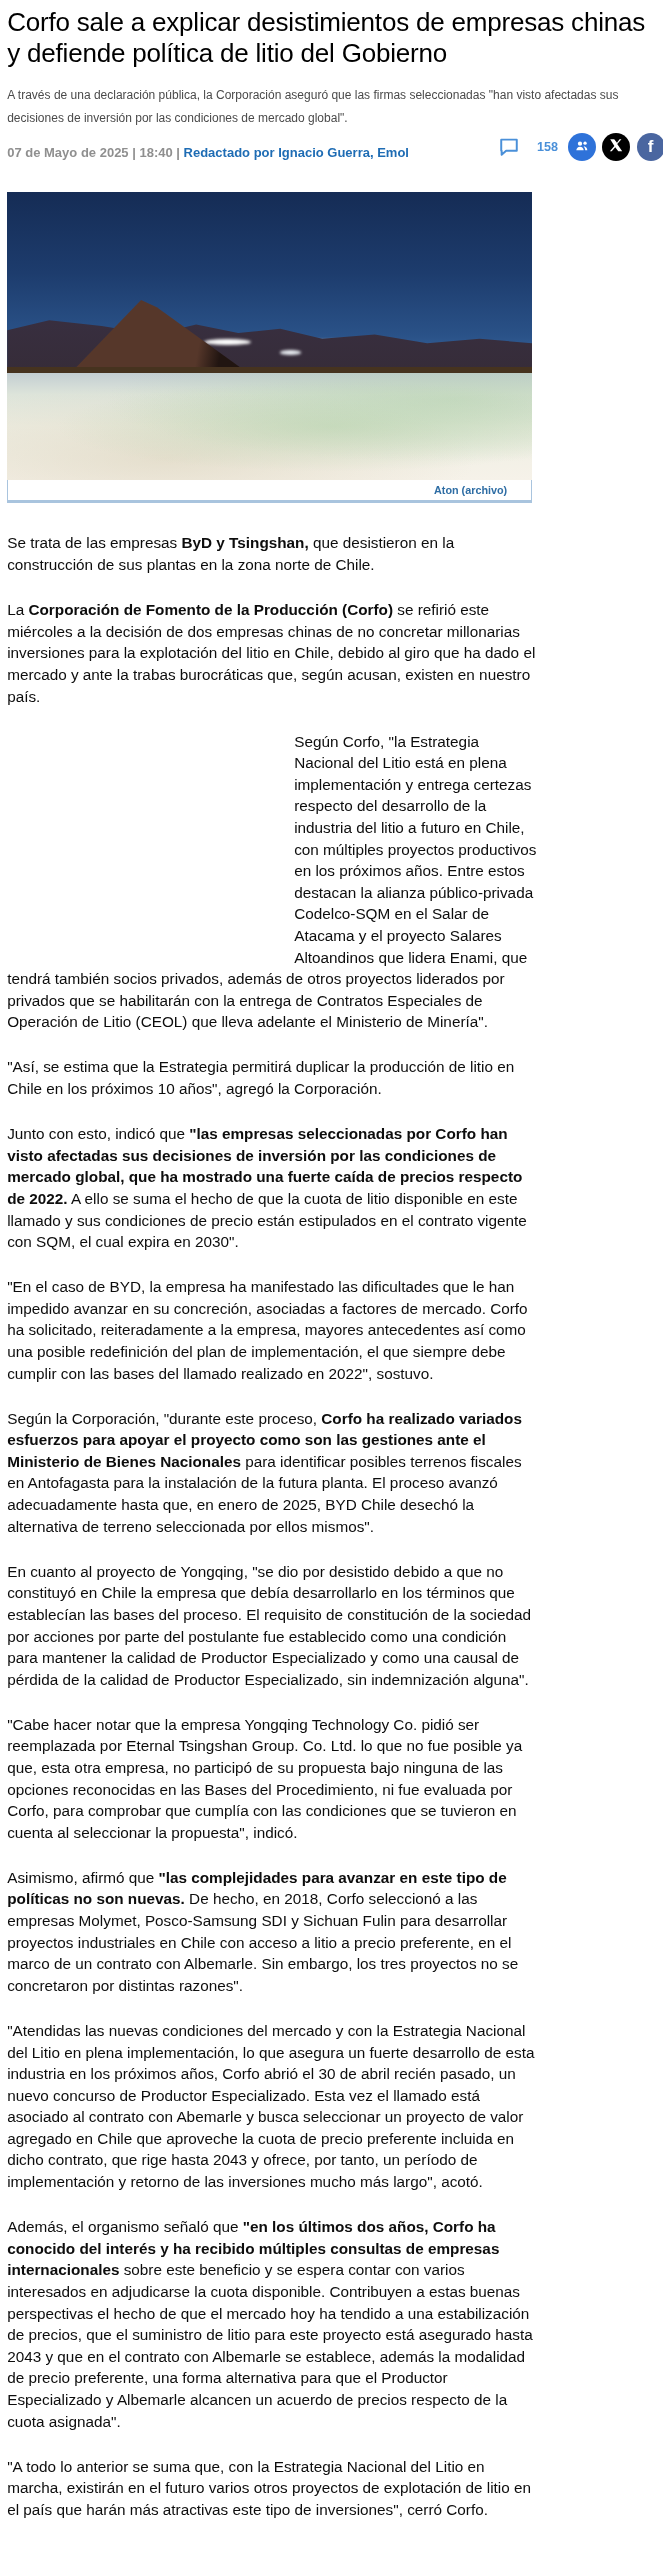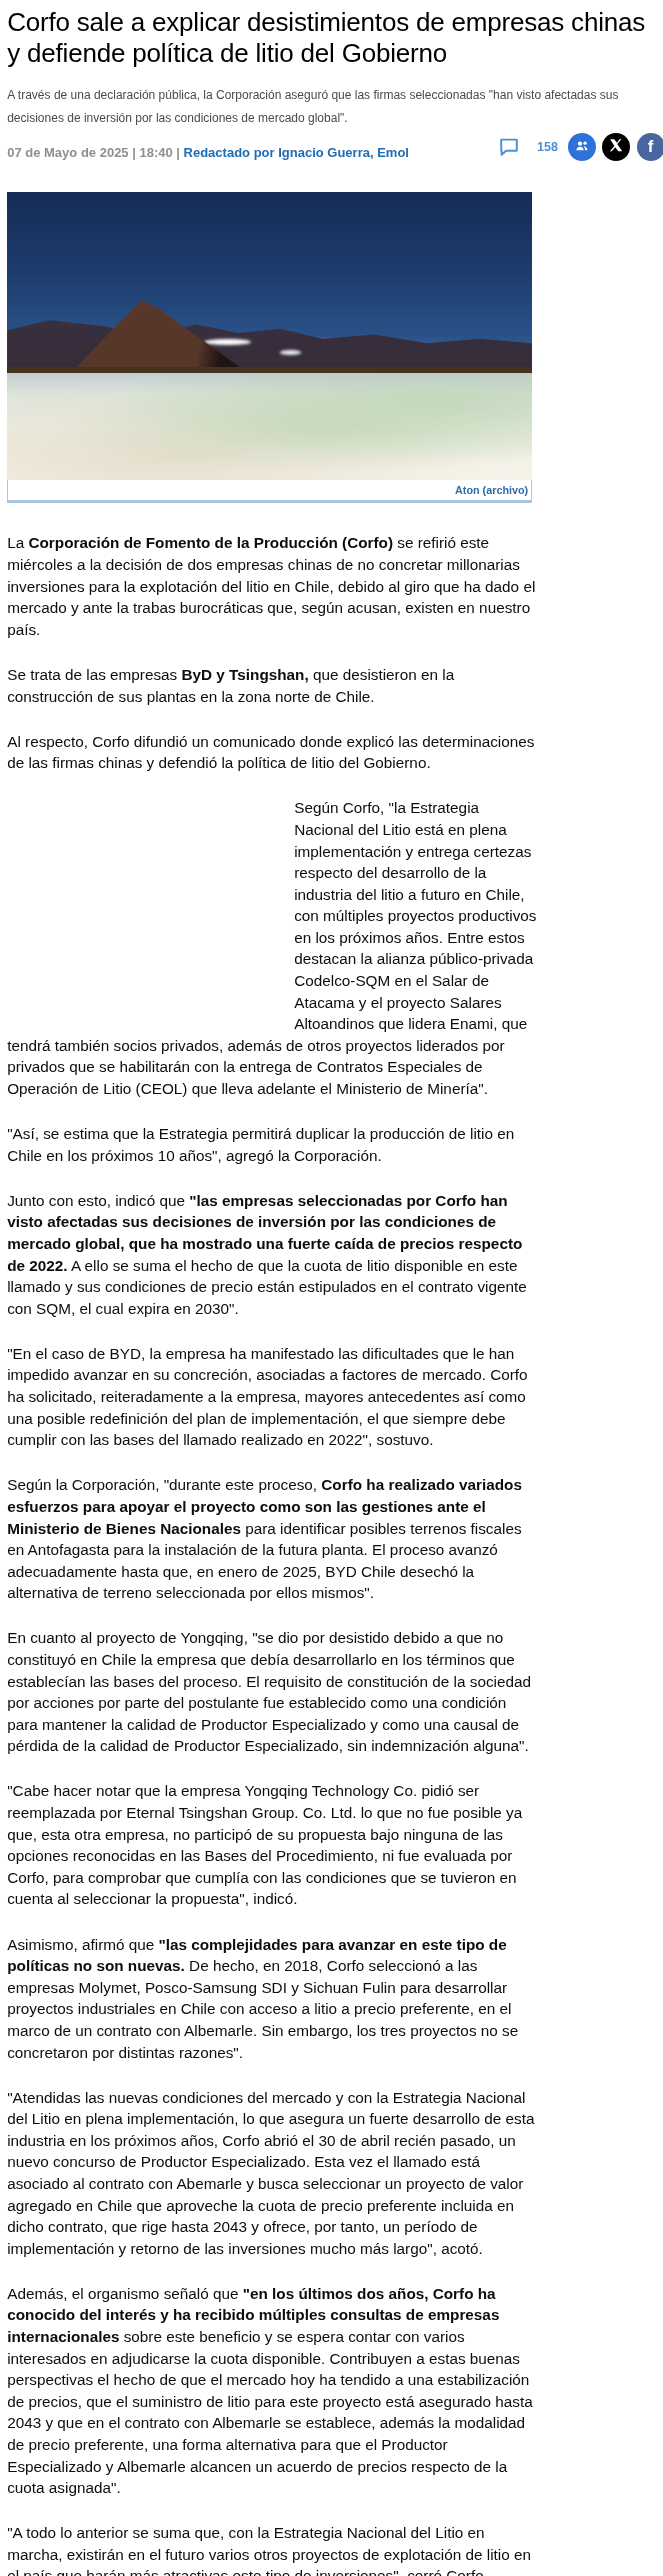--- a/index.html
+++ b/index.html
@@ -50,7 +50,7 @@
       linear-gradient(180deg,#c3ced2 0%, #dde4da 20%, #eeeee3 50%, #f6f2e9 100%);}
   .caption{height:23.5px; border-left:0.9px solid var(--caption-border); border-right:0.9px solid var(--caption-border);
     border-bottom:3.6px solid var(--caption-border); background:#fff; text-align:right;
-    font-size:10.8px; font-weight:700; color:var(--caption-blue); line-height:20px; padding-right:3px;}
+    font-size:10.8px; font-weight:700; color:var(--caption-blue); line-height:20px; padding-right:24px;}
   .article{margin:29px 7.2px 0; width:530px; font-size:15.3px; line-height:21.6px; color:#0d0d0d;}
   .article p{margin-bottom:23.5px; word-spacing:normal;}
   .article p.with-ad{margin-top:20px;}

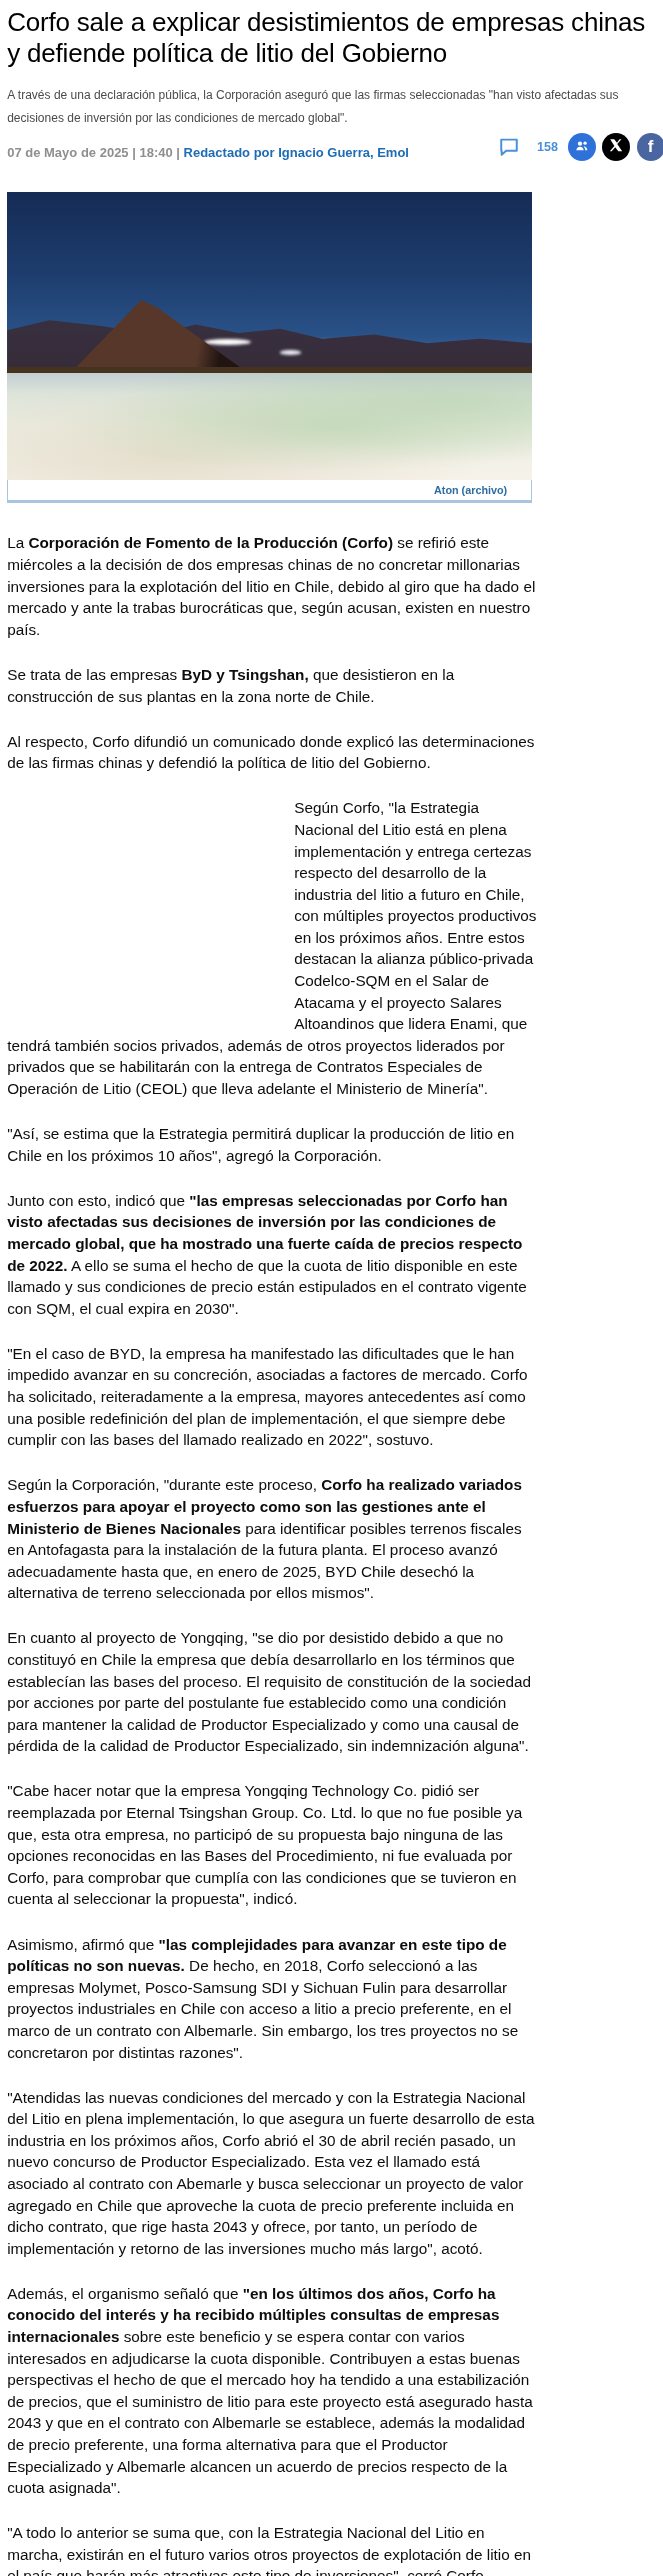--- a/index.html
+++ b/index.html
@@ -123,8 +123,8 @@
 </figure>
 
 <div class="article">
+    <p><span>Se trata de las empresas </span><b>ByD y Tsingshan,</b><span> que desistieron en la construcción de sus plantas en la zona norte de Chile.</span></p>
     <p><span>La </span><b>Corporación de Fomento de la Producción (Corfo)</b><span> se refirió este miércoles a la decisión de dos empresas chinas de no concretar millonarias inversiones para la explotación del litio en Chile, debido al giro que ha dado el mercado y ante la trabas burocráticas que, según acusan, existen en nuestro país.</span></p>
-    <p><span>Se trata de las empresas </span><b>ByD y Tsingshan,</b><span> que desistieron en la construcción de sus plantas en la zona norte de Chile.</span></p>
     <p><span>Al respecto, Corfo difundió un comunicado donde explicó las determinaciones de las firmas chinas y defendió la política de litio del Gobierno.</span></p>
     <p class="with-ad"><span class="ad-float"></span><span>Según Corfo, "la Estrategia Nacional del Litio está en plena implementación y entrega certezas respecto del desarrollo de la industria del litio a futuro en Chile, con múltiples proyectos productivos en los próximos años. Entre estos destacan la alianza público-privada Codelco-SQM en el Salar de Atacama y el proyecto Salares Altoandinos que lidera Enami, que tendrá también socios privados, además de otros proyectos liderados por privados que se habilitarán con la entrega de Contratos Especiales de Operación de Litio (CEOL) que lleva adelante el Ministerio de Minería".</span></p>
     <p><span>"Así, se estima que la Estrategia permitirá duplicar la producción de litio en Chile en los próximos 10 años", agregó la Corporación.</span></p>

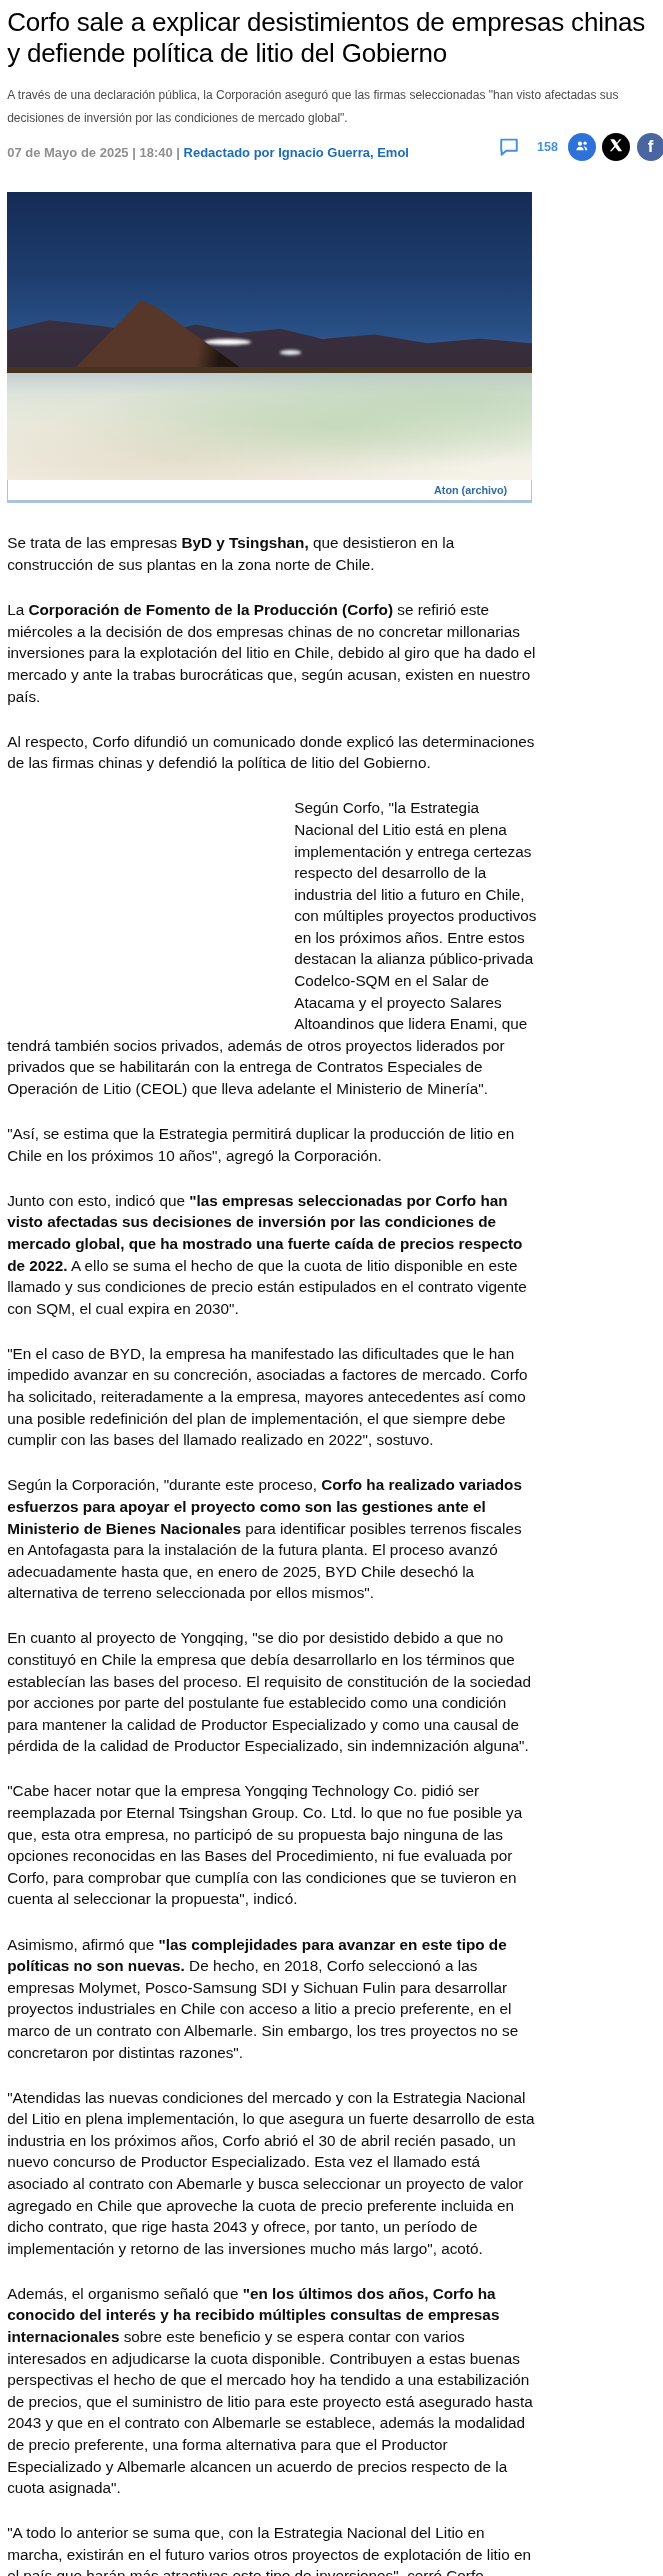--- a/index.html
+++ b/index.html
@@ -125,7 +125,6 @@
 <div class="article">
     <p><span>Se trata de las empresas </span><b>ByD y Tsingshan,</b><span> que desistieron en la construcción de sus plantas en la zona norte de Chile.</span></p>
     <p><span>La </span><b>Corporación de Fomento de la Producción (Corfo)</b><span> se refirió este miércoles a la decisión de dos empresas chinas de no concretar millonarias inversiones para la explotación del litio en Chile, debido al giro que ha dado el mercado y ante la trabas burocráticas que, según acusan, existen en nuestro país.</span></p>
-    <p><span>Al respecto, Corfo difundió un comunicado donde explicó las determinaciones de las firmas chinas y defendió la política de litio del Gobierno.</span></p>
     <p class="with-ad"><span class="ad-float"></span><span>Según Corfo, "la Estrategia Nacional del Litio está en plena implementación y entrega certezas respecto del desarrollo de la industria del litio a futuro en Chile, con múltiples proyectos productivos en los próximos años. Entre estos destacan la alianza público-privada Codelco-SQM en el Salar de Atacama y el proyecto Salares Altoandinos que lidera Enami, que tendrá también socios privados, además de otros proyectos liderados por privados que se habilitarán con la entrega de Contratos Especiales de Operación de Litio (CEOL) que lleva adelante el Ministerio de Minería".</span></p>
     <p><span>"Así, se estima que la Estrategia permitirá duplicar la producción de litio en Chile en los próximos 10 años", agregó la Corporación.</span></p>
     <p><span>Junto con esto, indicó que </span><b>"las empresas seleccionadas por Corfo han visto afectadas sus decisiones de inversión por las condiciones de mercado global, que ha mostrado una fuerte caída de precios respecto de 2022.</b><span> A ello se suma el hecho de que la cuota de litio disponible en este llamado y sus condiciones de precio están estipulados en el contrato vigente con SQM, el cual expira en 2030".</span></p>

